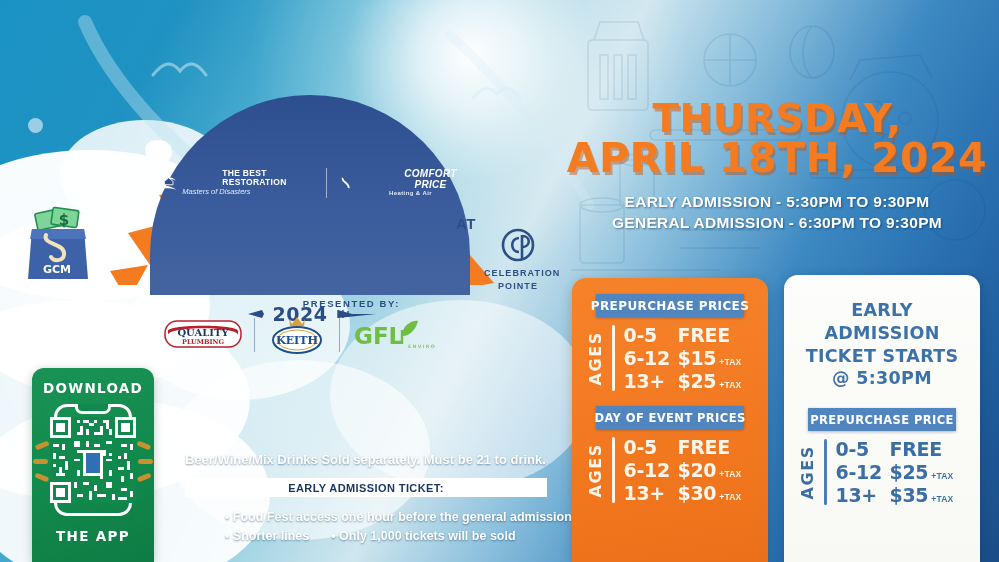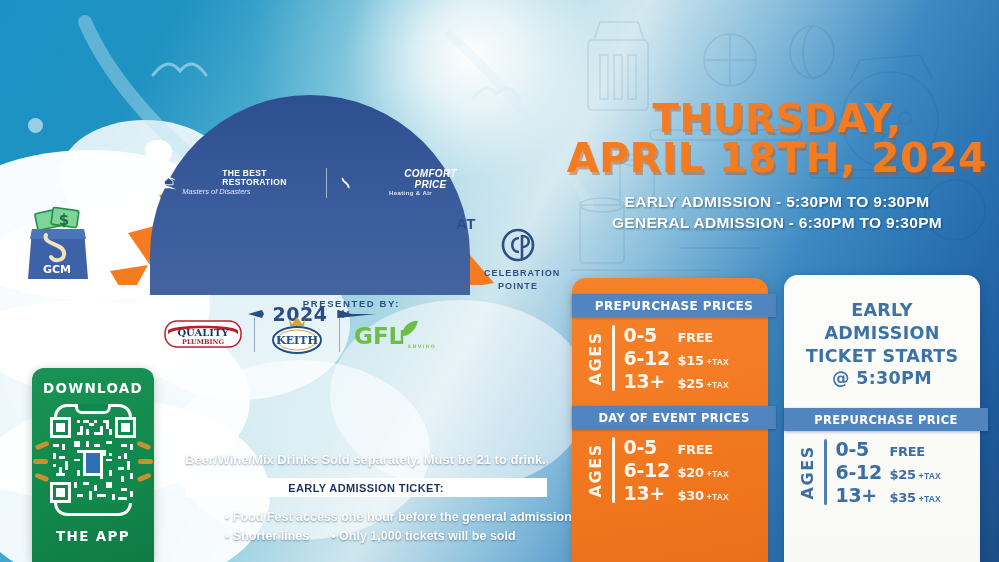--- a/index.html
+++ b/index.html
@@ -113,7 +113,7 @@
   }
 
   .bluebar {
-    margin:0 auto; width:204px; height:23px; background:#5185c0;
+    margin:0 auto; width:148px; height:23px; background:#5185c0;
     display:flex; align-items:center; justify-content:center;
     box-shadow:0 1px 3px rgba(0,30,70,.3);
   }

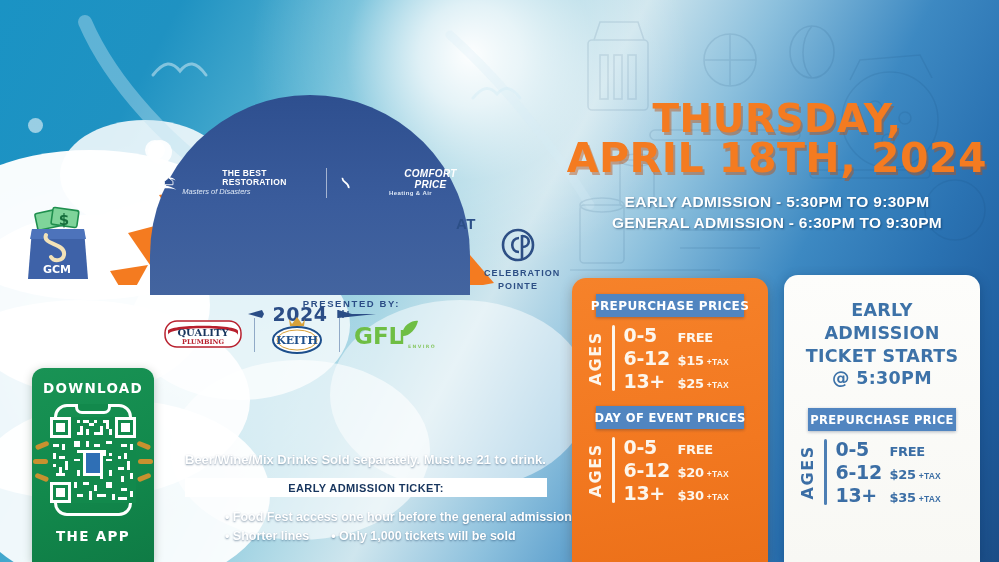--- a/index.html
+++ b/index.html
@@ -130,7 +130,7 @@
   .pricerows { display:flex; flex-direction:column; gap:1px; }
   .prow2 { display:flex; align-items:baseline; }
   .agecol { width:54px; font-size:19px; font-weight:bold; font-family:"DejaVu Sans", sans-serif; letter-spacing:-.3px; }
-  .pricecol { font-size:13px; font-weight:bold; font-family:"DejaVu Sans", sans-serif; letter-spacing:-.3px; }
+  .pricecol { font-size:19px; font-weight:bold; font-family:"DejaVu Sans", sans-serif; letter-spacing:-.3px; }
   .tax { font-size:8.5px; font-weight:bold; margin-left:3px; vertical-align:super; letter-spacing:.2px; }
 
   .onwhite { color:#3b6ea5; }

